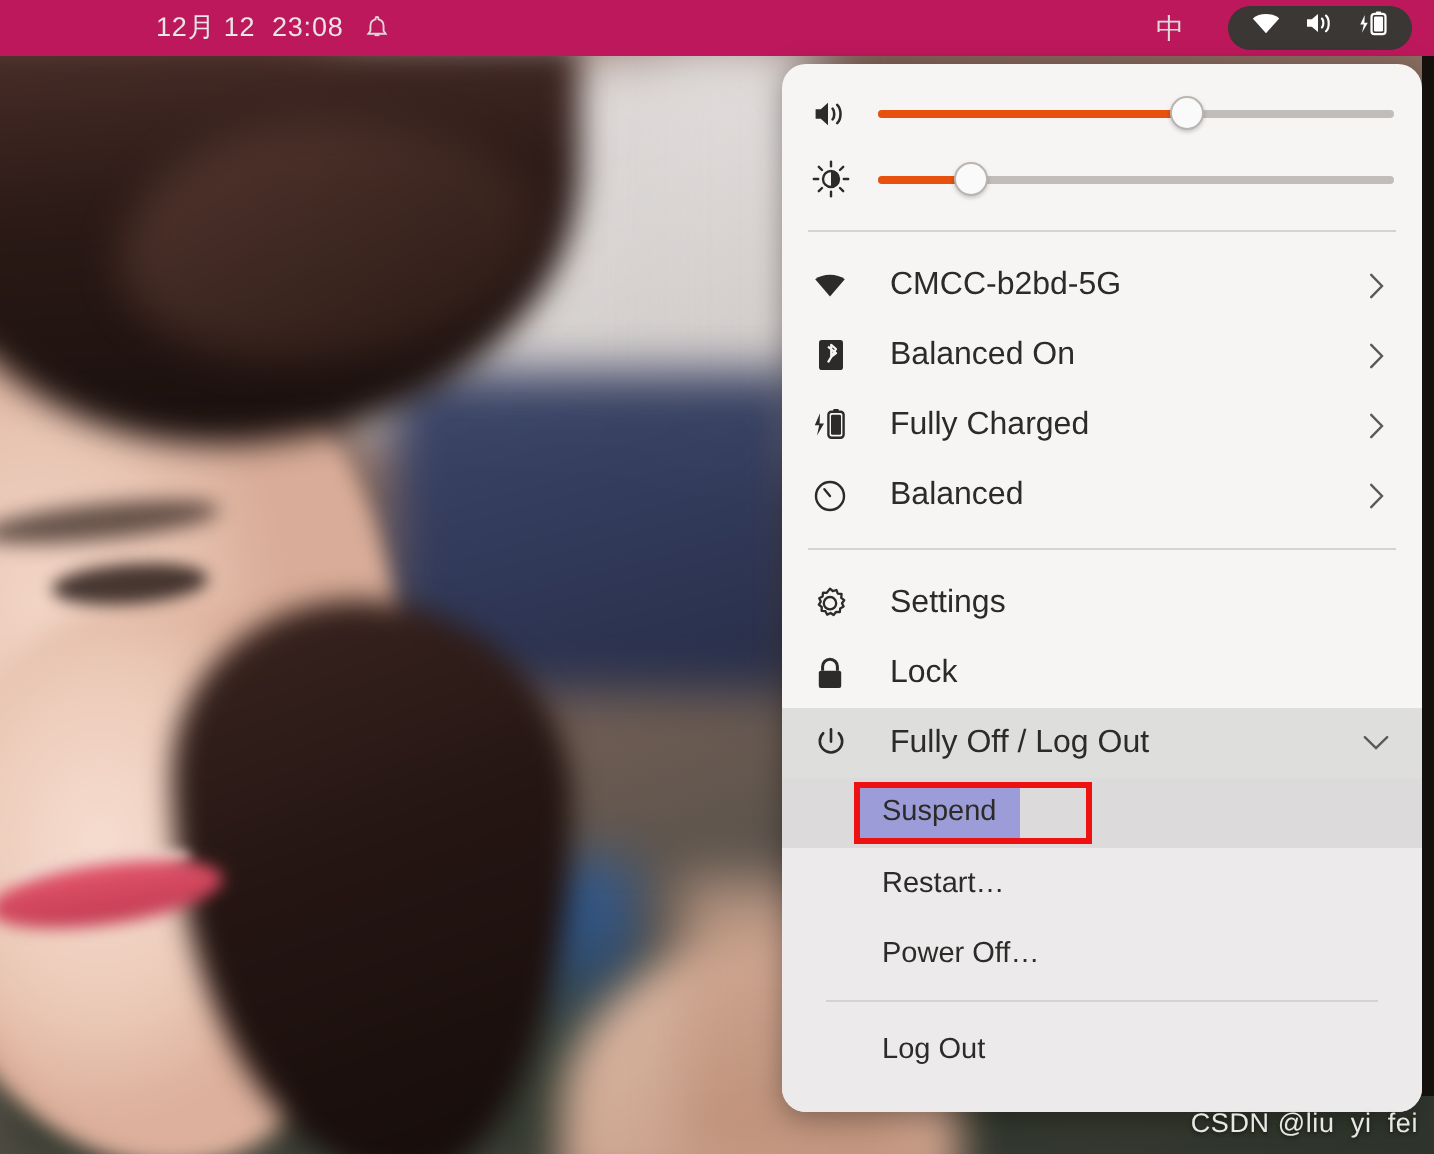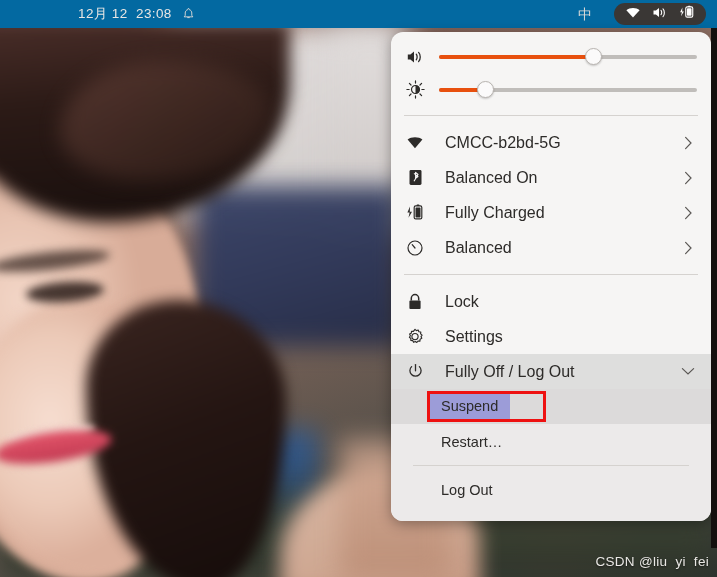--- a/index.html
+++ b/index.html
@@ -140,7 +140,7 @@
   
   #topbar {
     position:absolute; left:0; top:0; width:717px; height:28px;
-    background:#0369a1;
+    background:#be185d;
     display:flex; align-items:center;
     z-index:40;
   }

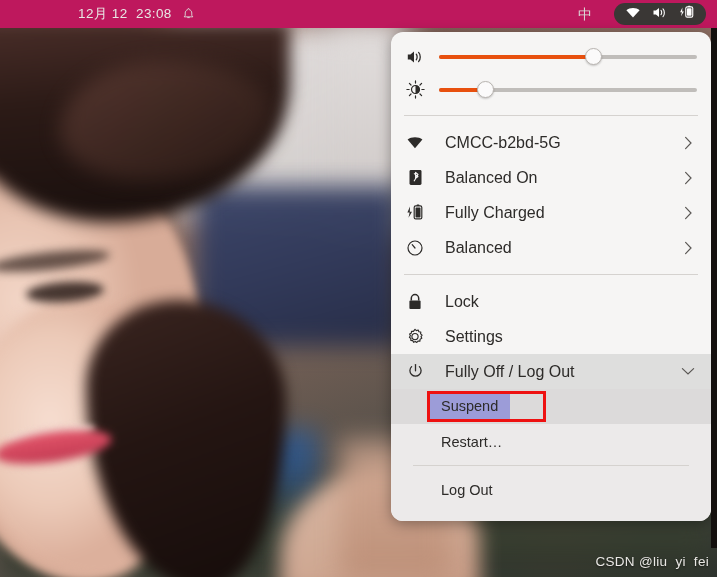--- a/index.html
+++ b/index.html
@@ -433,22 +433,22 @@
 
   <div class="row">
     <span class="r-icon">
+      <svg width="18" height="18" viewBox="0 0 18 18">
+        <path d="M9 1.3 10.4 2.6 12.2 2.0 12.9 3.8 14.8 4.0 14.6 5.9 16.1 7.1 15.0 8.6 15.8 10.3 14.1 11.2 13.9 13.1 12.0 13.0 10.8 14.5 9.3 13.5 7.6 14.3 6.7 12.6 4.8 12.4 4.9 10.5 3.4 9.3 4.4 7.8 3.6 6.1 5.3 5.2 5.5 3.3 7.4 3.4z" fill="none" stroke="#2d2b29" stroke-width="1.15" stroke-linejoin="round"></path>
+        <circle cx="9" cy="8.6" r="3.1" fill="none" stroke="#2d2b29" stroke-width="1.15"></circle>
+      </svg>
+    </span>
+    <span class="r-label">Settings</span>
+  </div>
+
+  <div class="row">
+    <span class="r-icon">
       <svg width="16" height="18" viewBox="0 0 16 18">
         <path d="M4.3 7.4V5.3a3.7 3.7 0 0 1 7.4 0v2.1" fill="none" stroke="#2d2b29" stroke-width="1.5"></path>
         <rect x="2.4" y="7.4" width="11.2" height="8.6" rx="1" fill="#2d2b29"></rect>
       </svg>
     </span>
     <span class="r-label">Lock</span>
-  </div>
-
-  <div class="row">
-    <span class="r-icon">
-      <svg width="18" height="18" viewBox="0 0 18 18">
-        <path d="M9 1.3 10.4 2.6 12.2 2.0 12.9 3.8 14.8 4.0 14.6 5.9 16.1 7.1 15.0 8.6 15.8 10.3 14.1 11.2 13.9 13.1 12.0 13.0 10.8 14.5 9.3 13.5 7.6 14.3 6.7 12.6 4.8 12.4 4.9 10.5 3.4 9.3 4.4 7.8 3.6 6.1 5.3 5.2 5.5 3.3 7.4 3.4z" fill="none" stroke="#2d2b29" stroke-width="1.15" stroke-linejoin="round"></path>
-        <circle cx="9" cy="8.6" r="3.1" fill="none" stroke="#2d2b29" stroke-width="1.15"></circle>
-      </svg>
-    </span>
-    <span class="r-label">Settings</span>
   </div>
 
   <div class="row highlight">

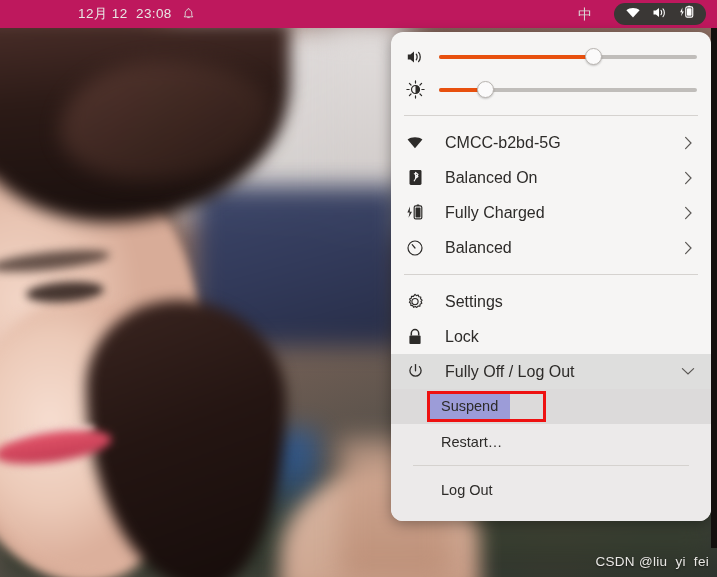--- a/index.html
+++ b/index.html
@@ -479,6 +479,9 @@
       <span class="s-label">Restart…</span>
     </div>
 
+    <div class="sub-row">
+      <span class="s-label">Power Off…</span>
+    </div>
 
     <div class="divider thin"></div>
 

